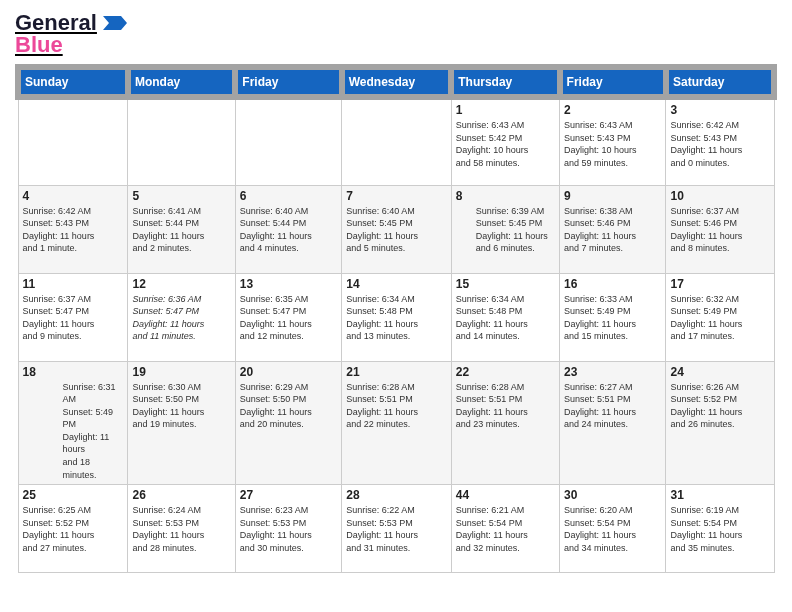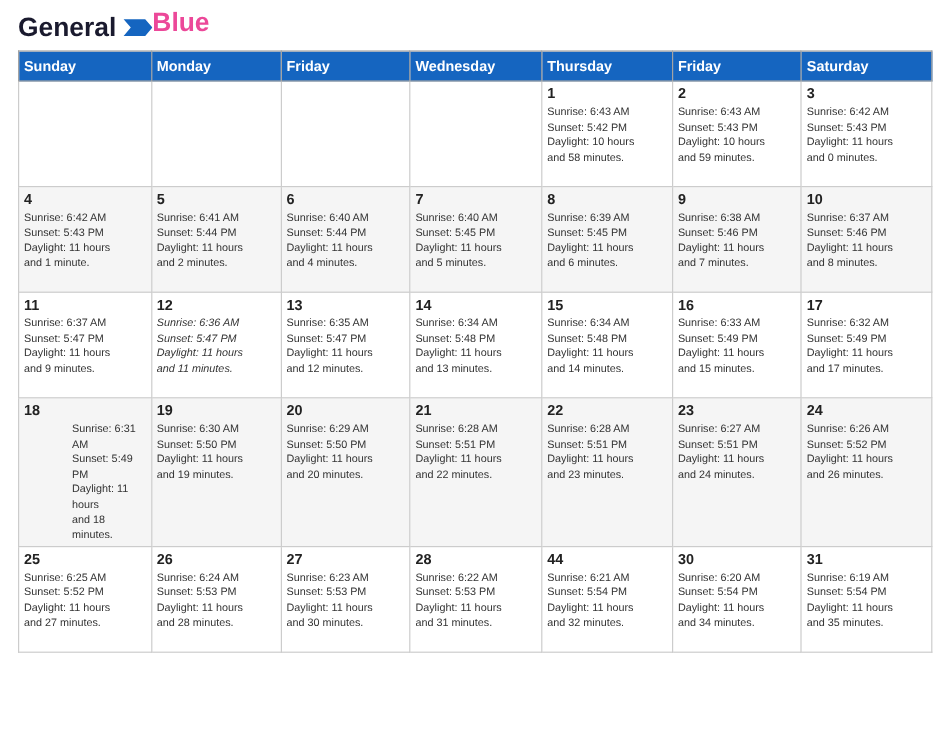--- a/index.html
+++ b/index.html
@@ -22,8 +22,9 @@
     }
     .logo {
       display: flex;
-      flex-direction: row;
+      flex-direction: column;
       align-items: flex-start;
+      text-decoration: underline;
     }
     .title-block {
       text-align: right;

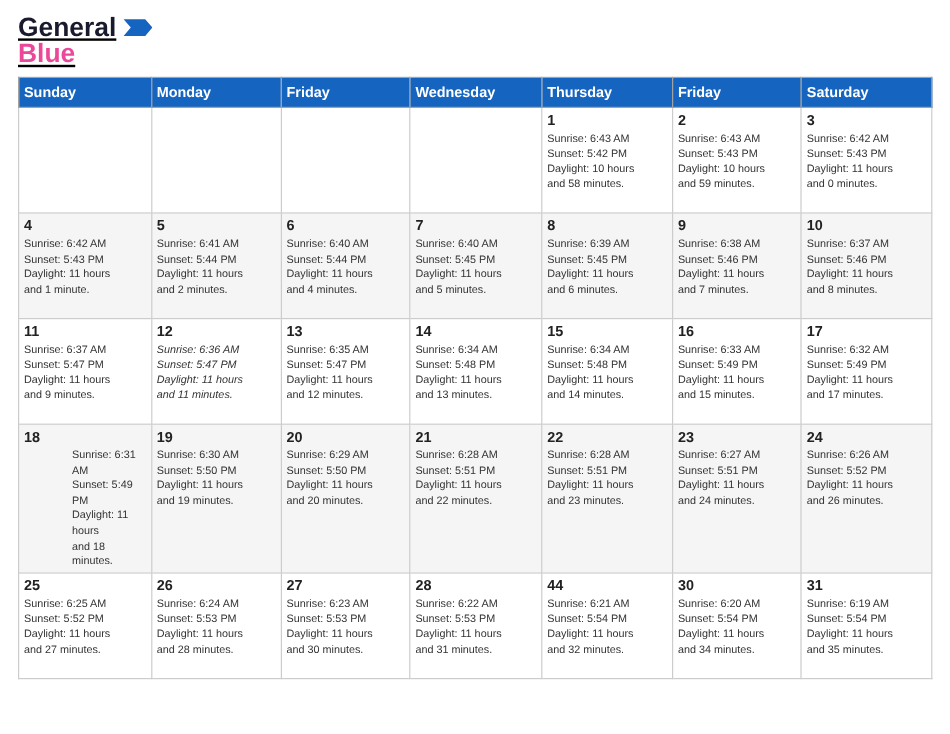--- a/index.html
+++ b/index.html
@@ -52,7 +52,7 @@
       text-align: left;
       font-size: 12px;
       font-weight: bold;
-      border: 1px solid #a3a3a3;
+      border: 6px solid #a3a3a3;
     }
     .calendar td {
       border: 1px solid #ccc;

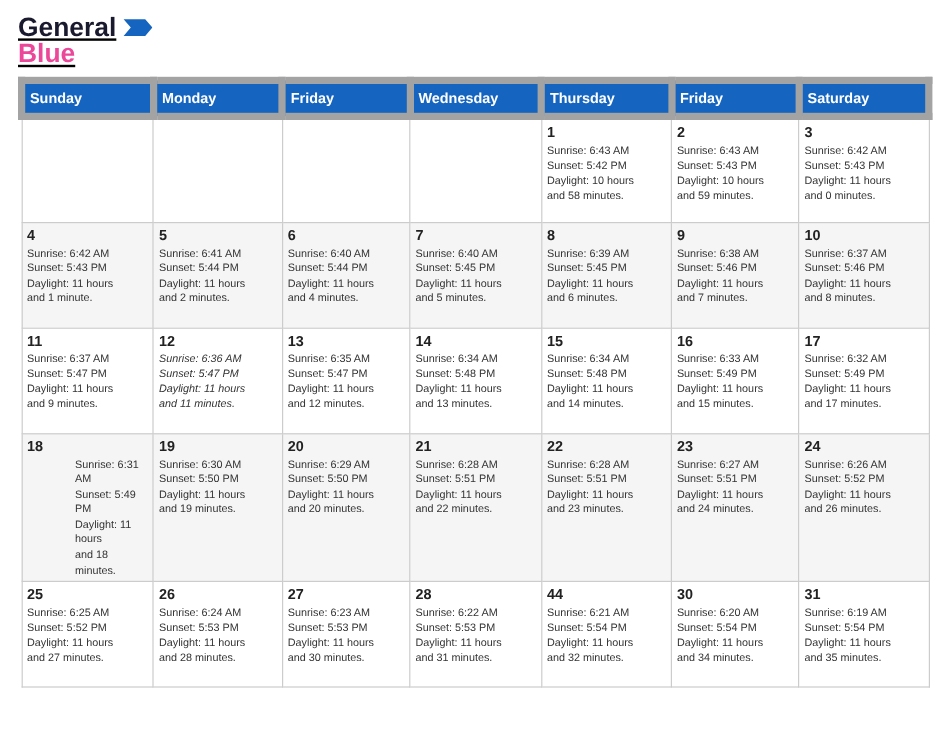--- a/index.html
+++ b/index.html
@@ -173,7 +173,7 @@
           </td>
           <td>
             <span class="day-number">8</span>
-            <div class="day-info" style="white-space: pre-line;">Sunrise: 6:39 AM
+            <div class="day-info" style="white-space: pre-line; margin-left: 20px;">Sunrise: 6:39 AM
 Sunset: 5:45 PM
 Daylight: 11 hours
 and 6 minutes.</div>

